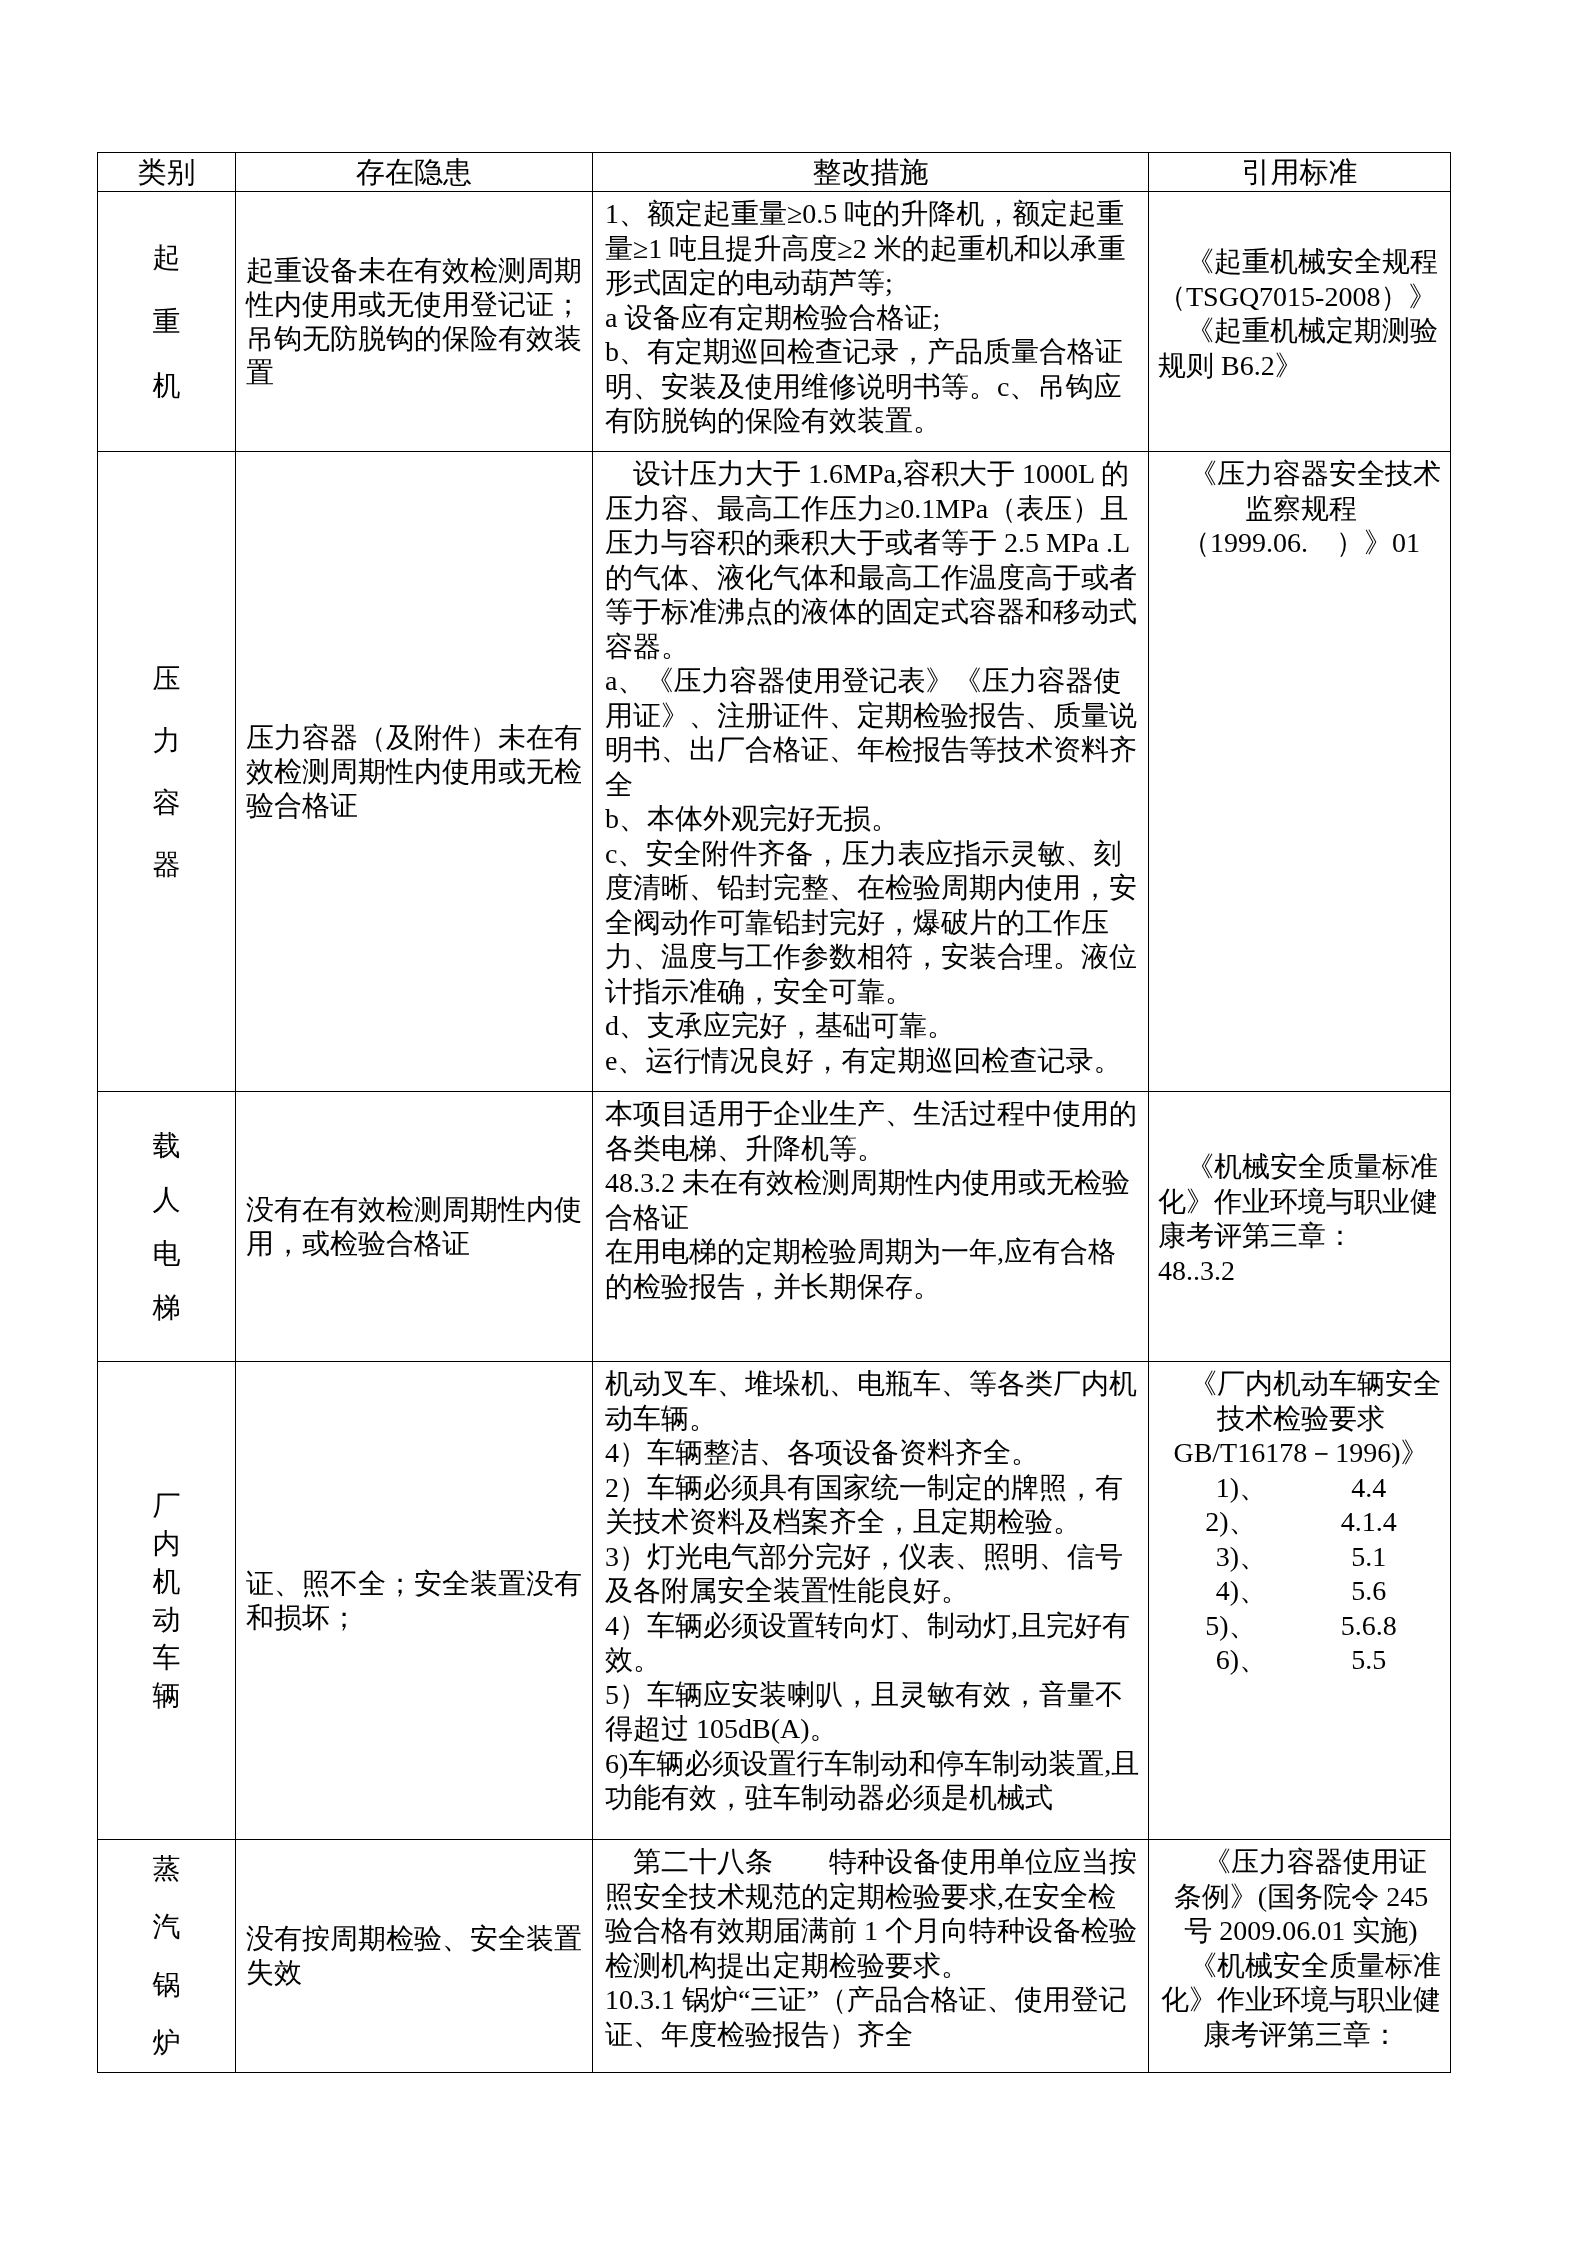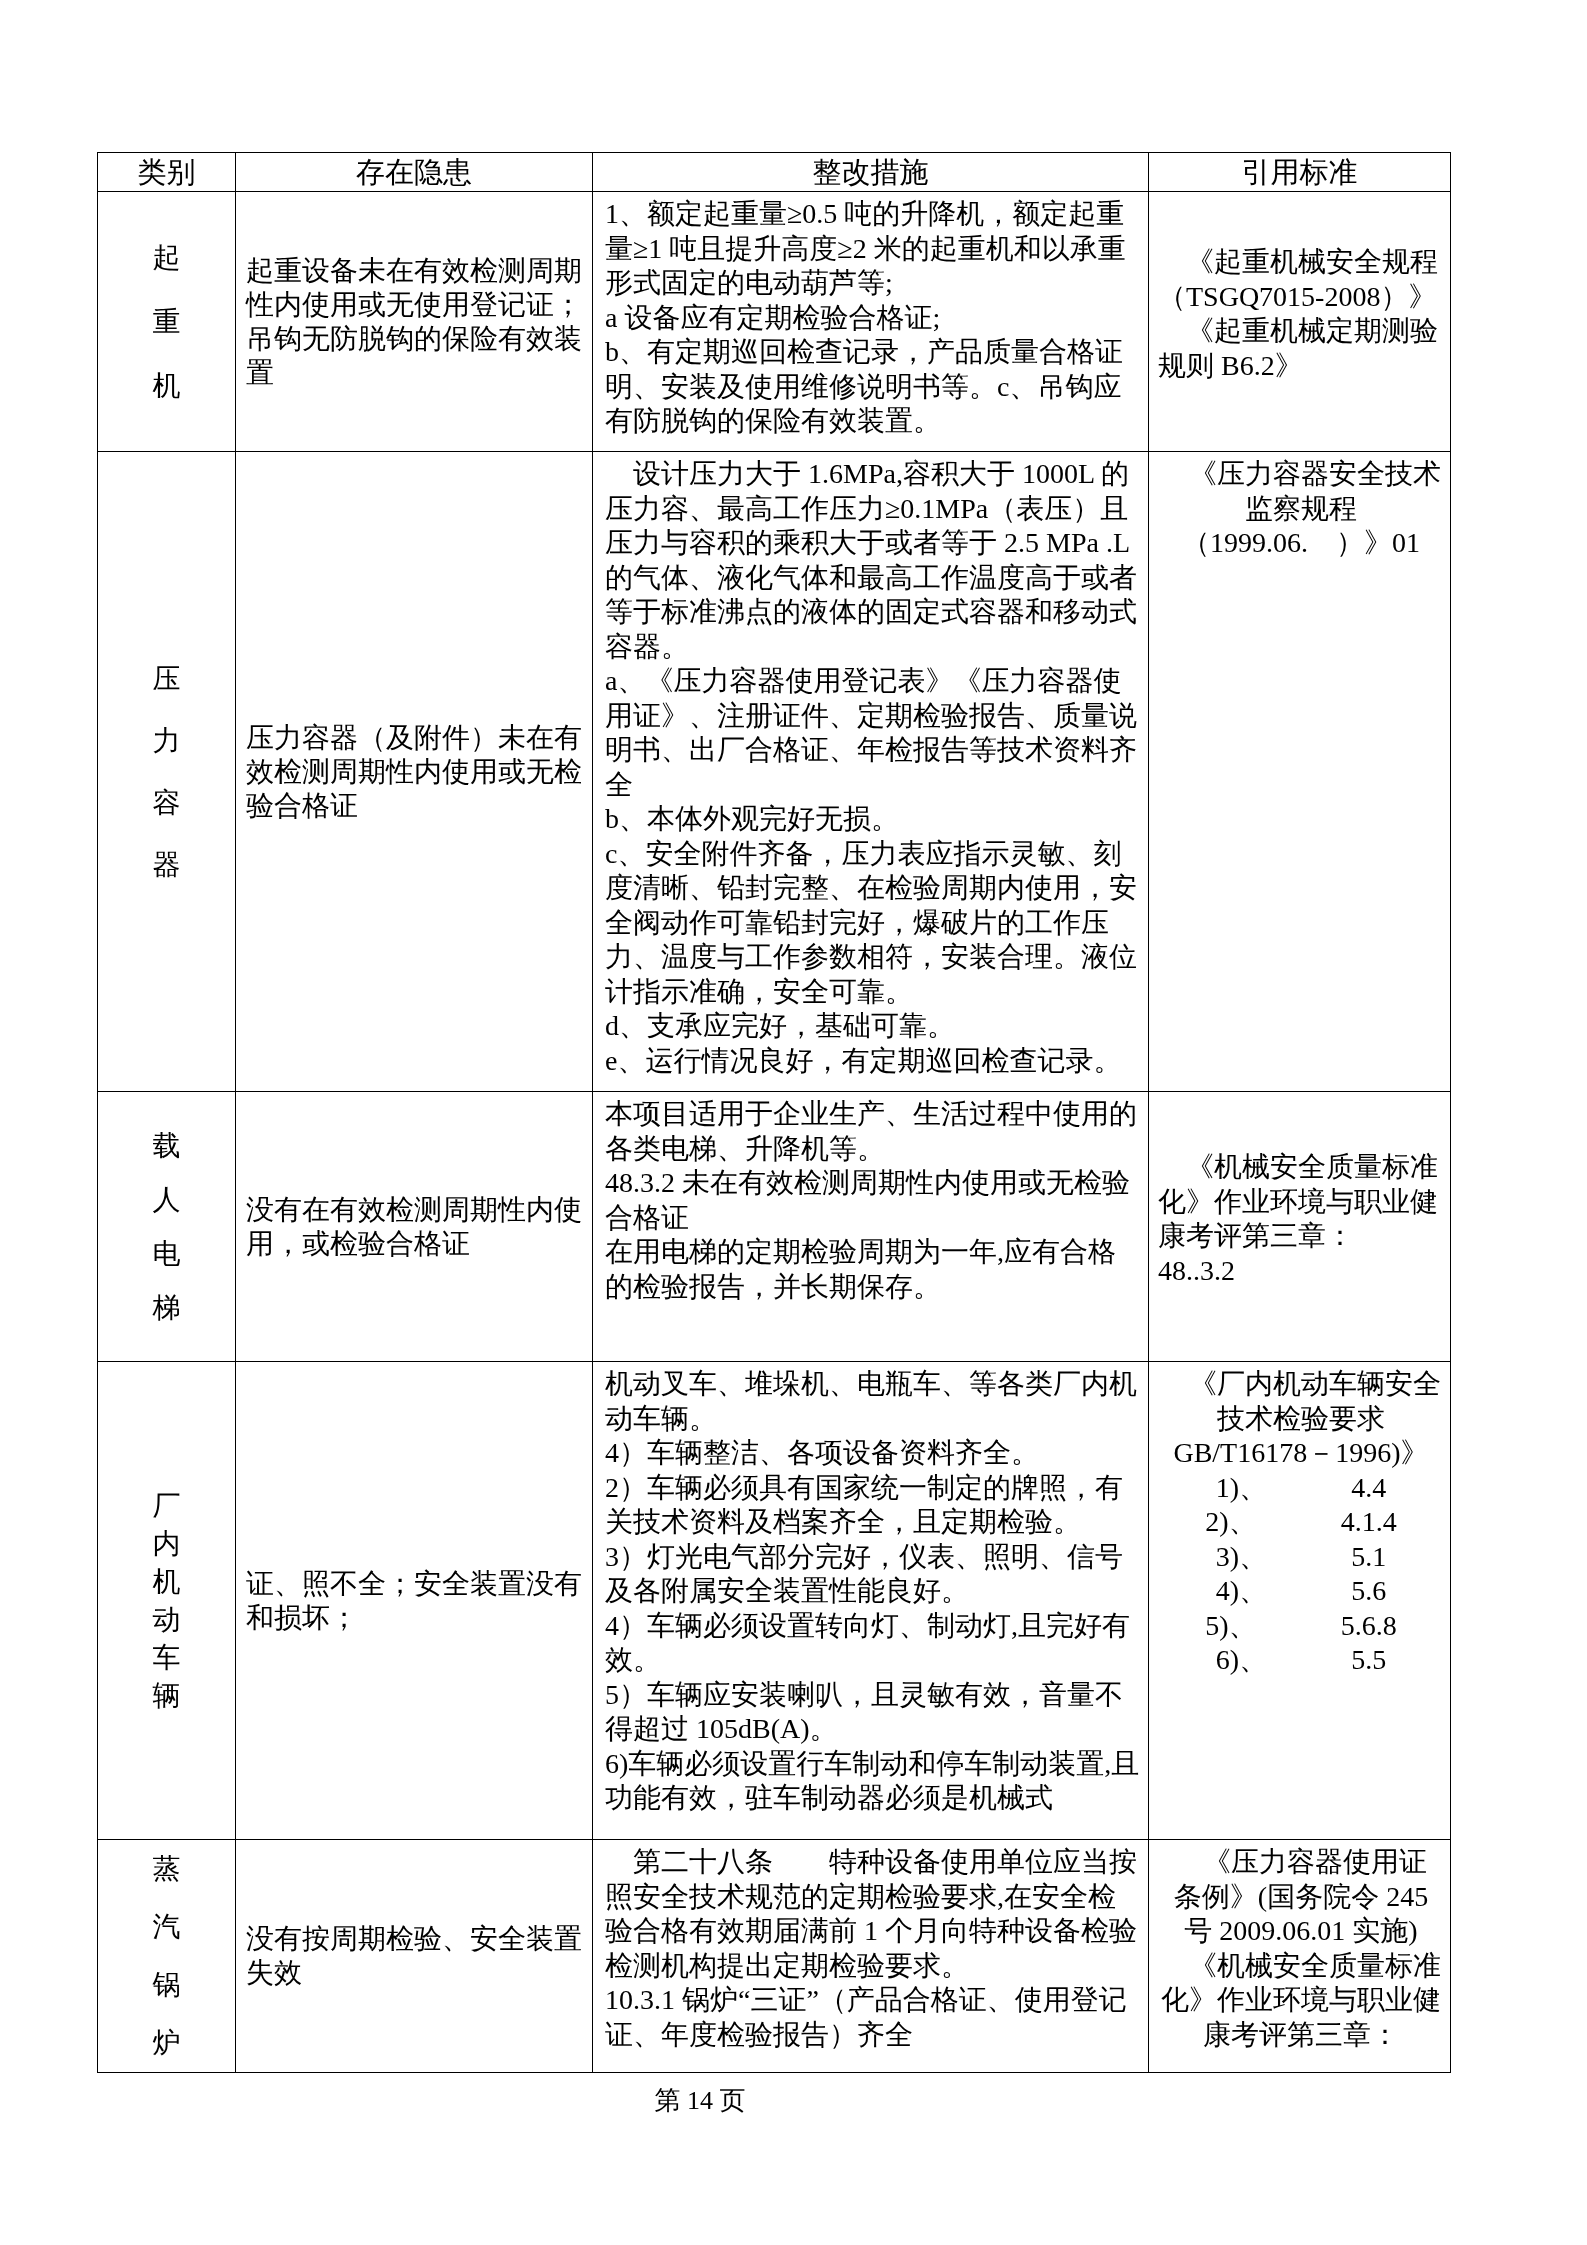--- a/index.html
+++ b/index.html
@@ -197,7 +197,6 @@
     </tbody>
   </table>
 
-  <div class="page-footer">第 14 页</div>
 
 </div>
 

